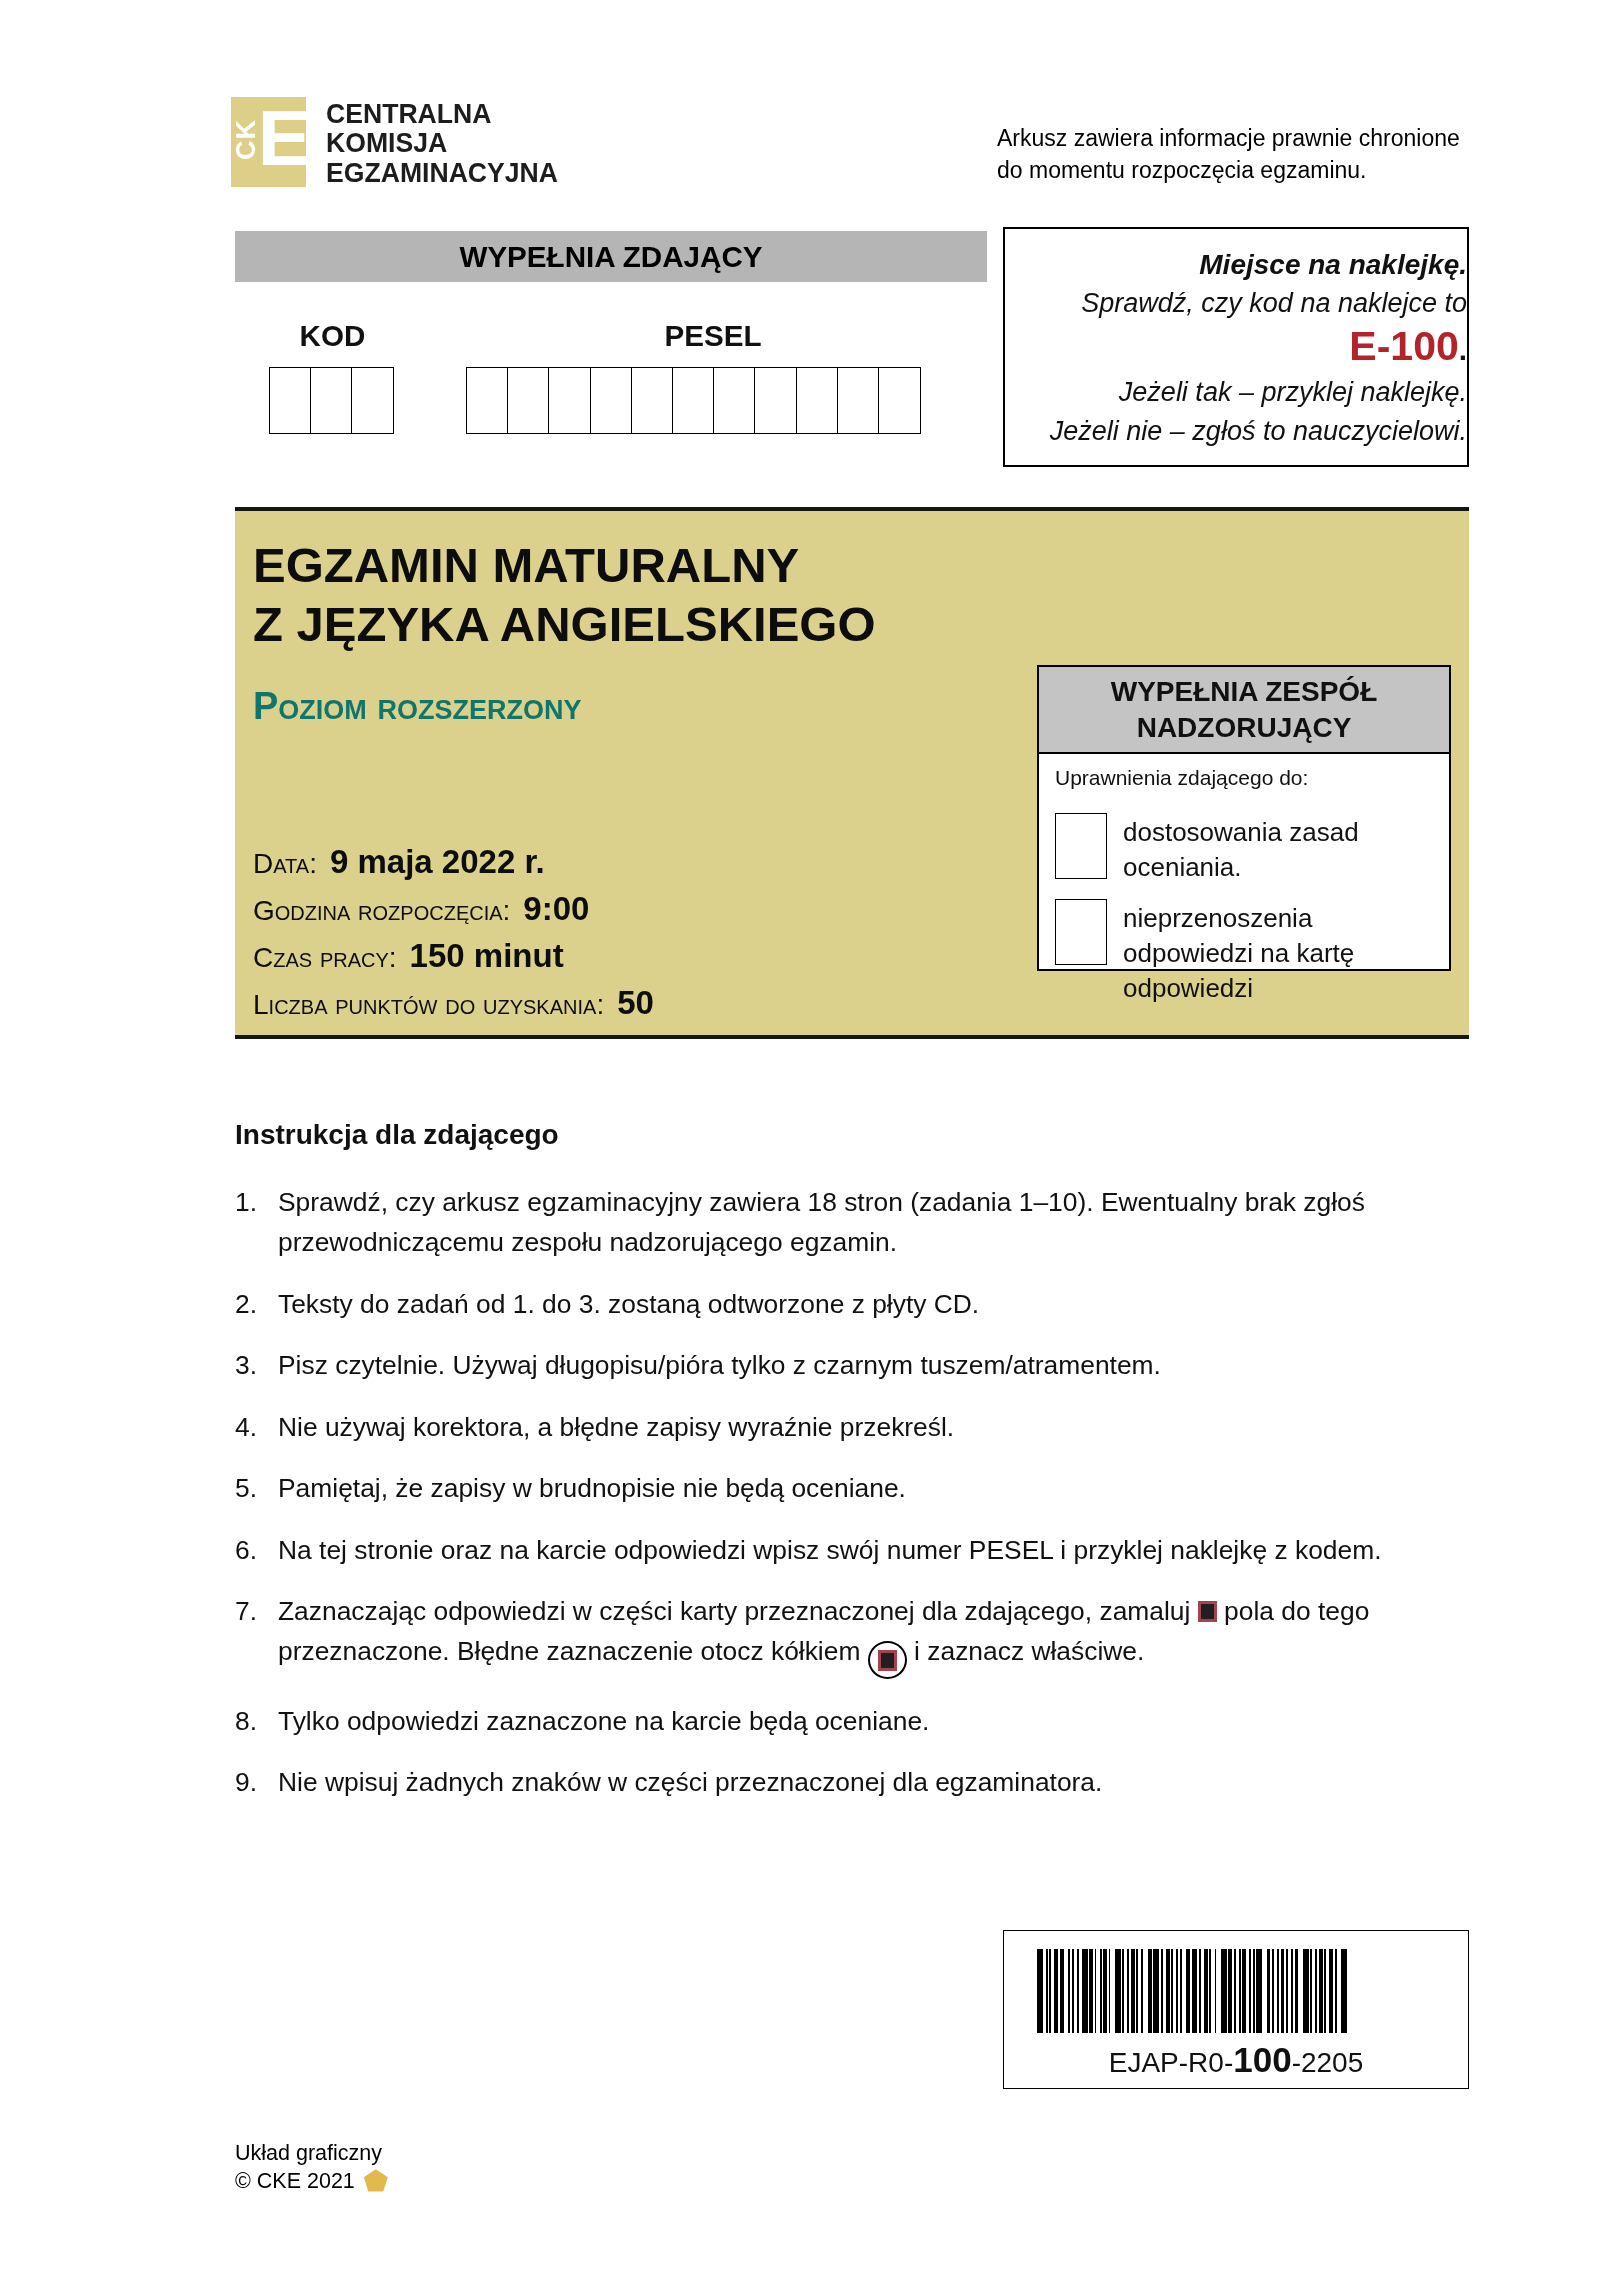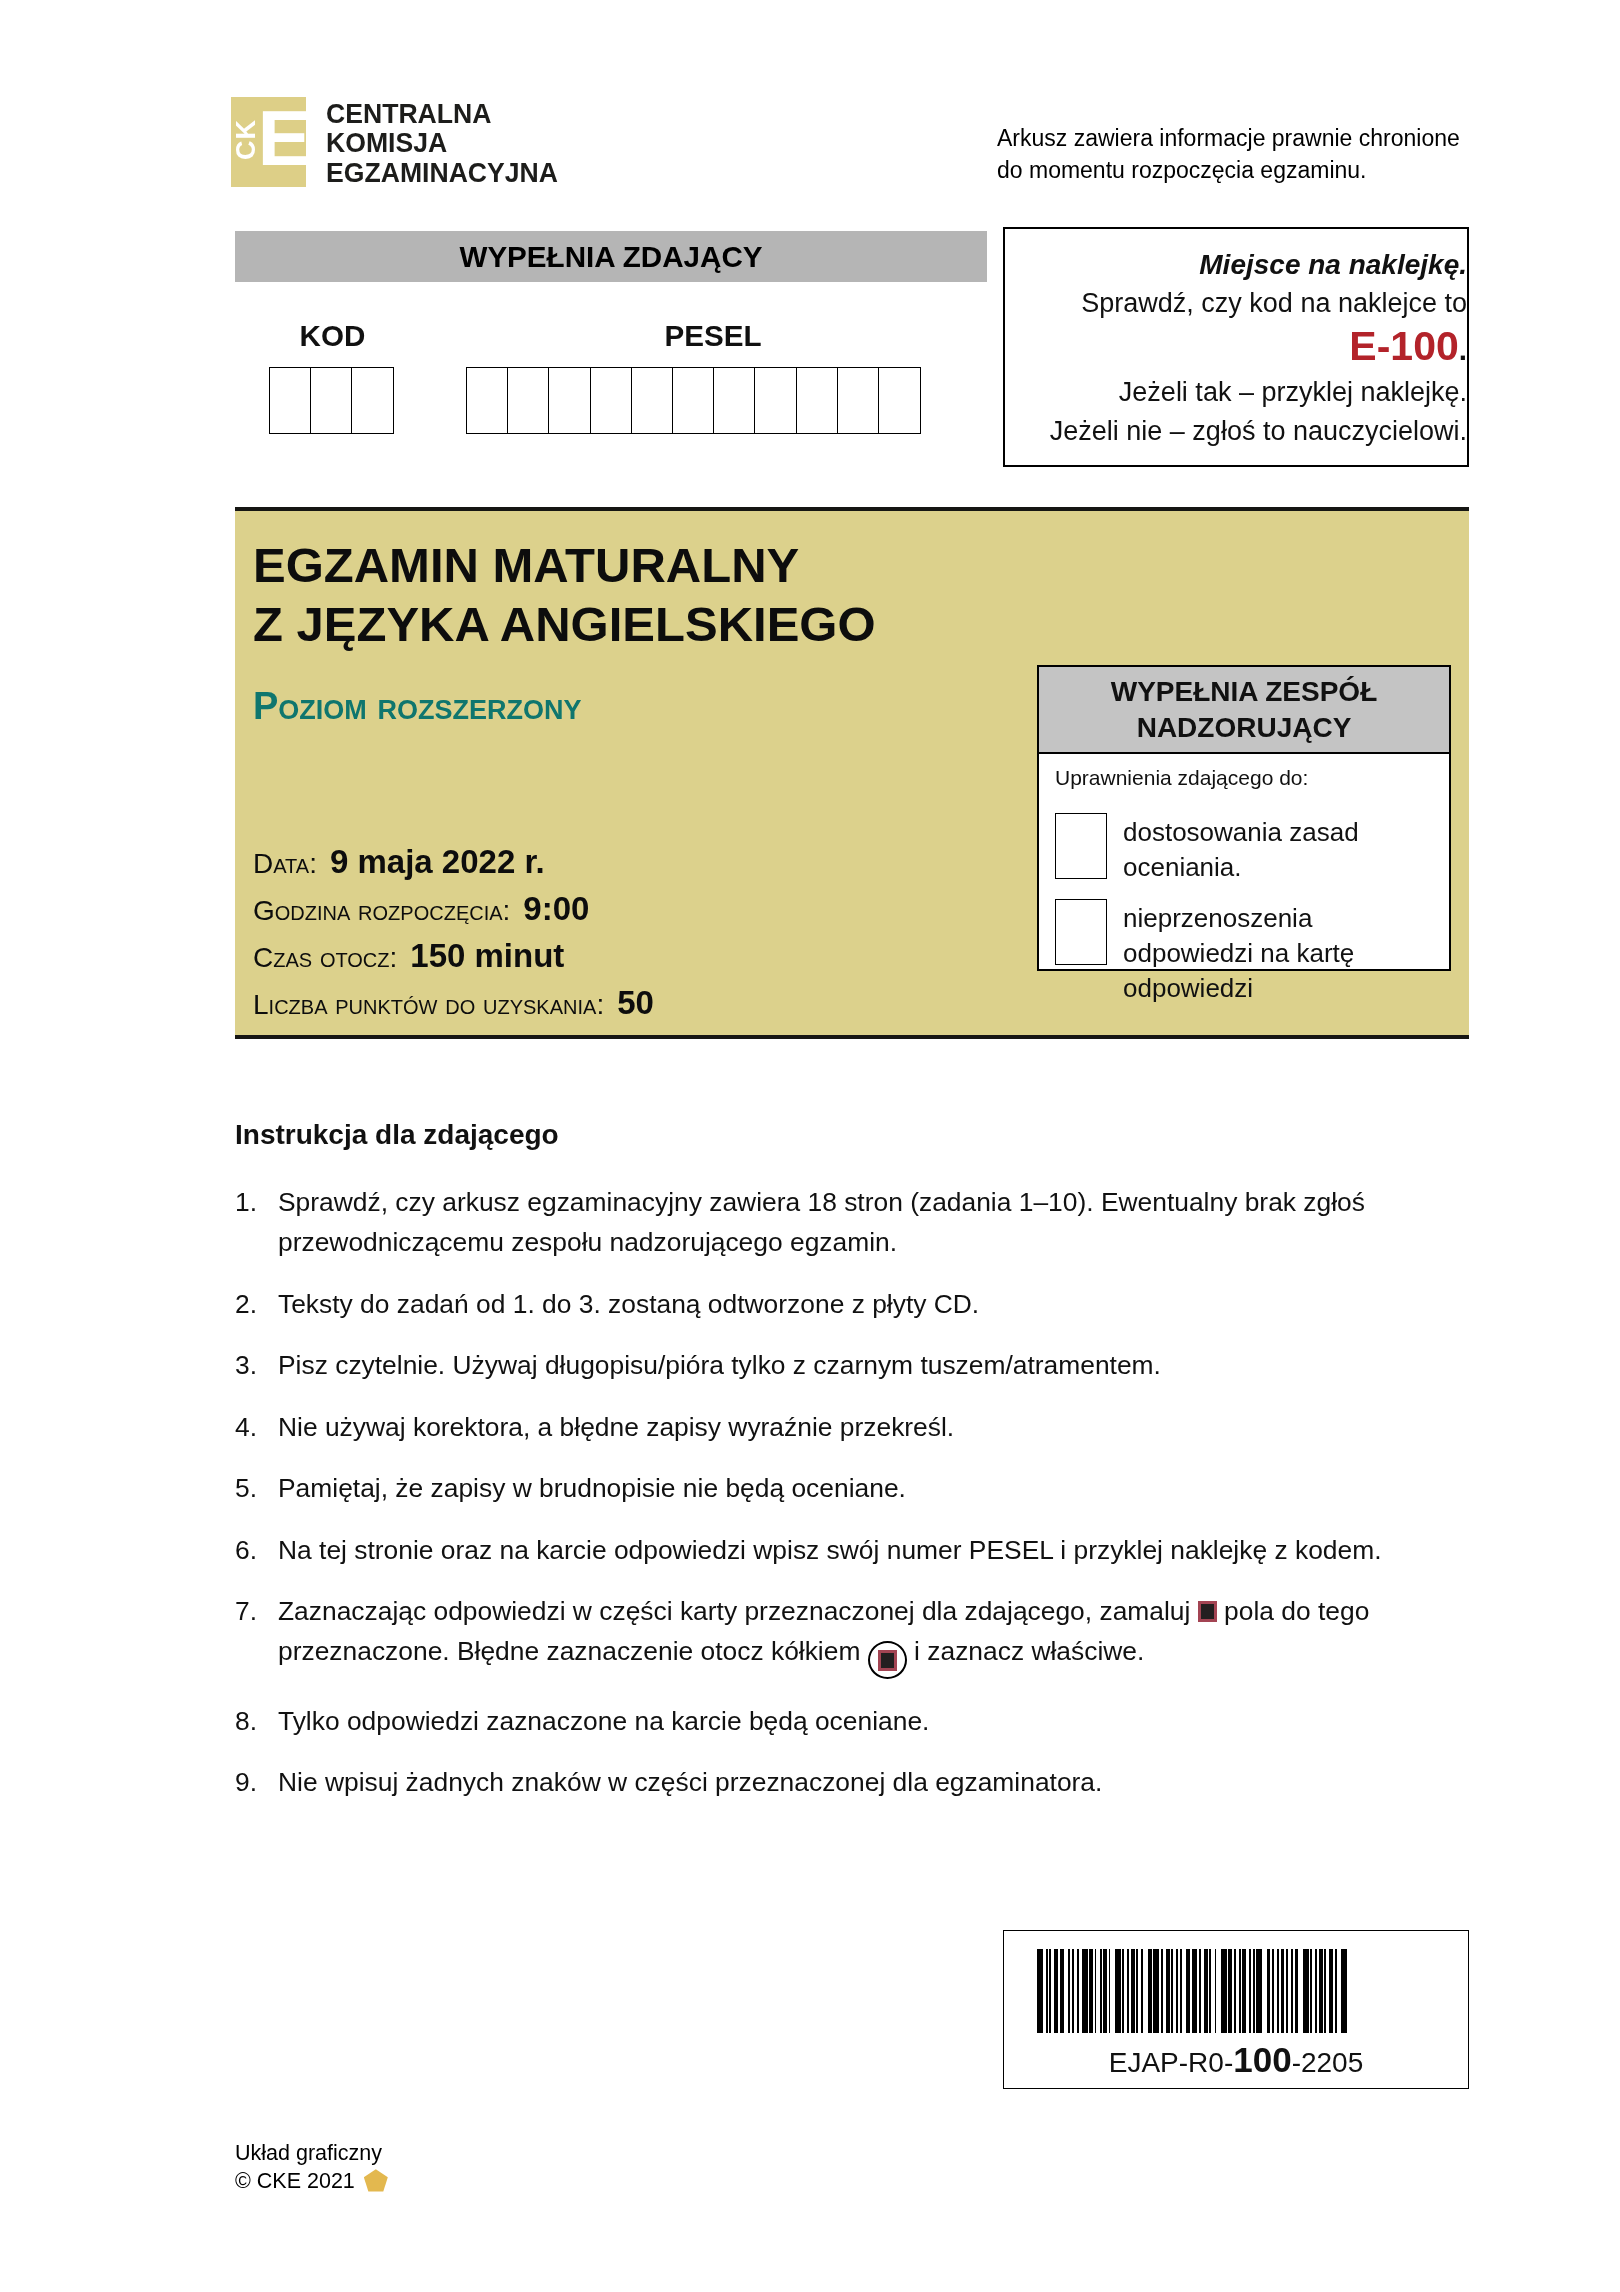--- a/index.html
+++ b/index.html
@@ -36,7 +36,7 @@
   #sticker-box { position:absolute; left:1003px; top:227px; width:466px; height:240px;
                  border:2.7px solid #000; background:#fff; text-align:right; padding-top:19.7px; }
   .sticker-title { font-size:28px; font-weight:bold; font-style:italic; margin-bottom:3.6px; }
-  .sticker-line  { font-size:27px; line-height:39px; }
+  .sticker-line  { font-size:27px; font-style:italic; line-height:39px; }
   .sticker-code-line { font-size:29.6px; font-weight:bold; line-height:47px; }
   .sticker-code { color:#B3232A; font-size:41px; font-weight:bold; }
 

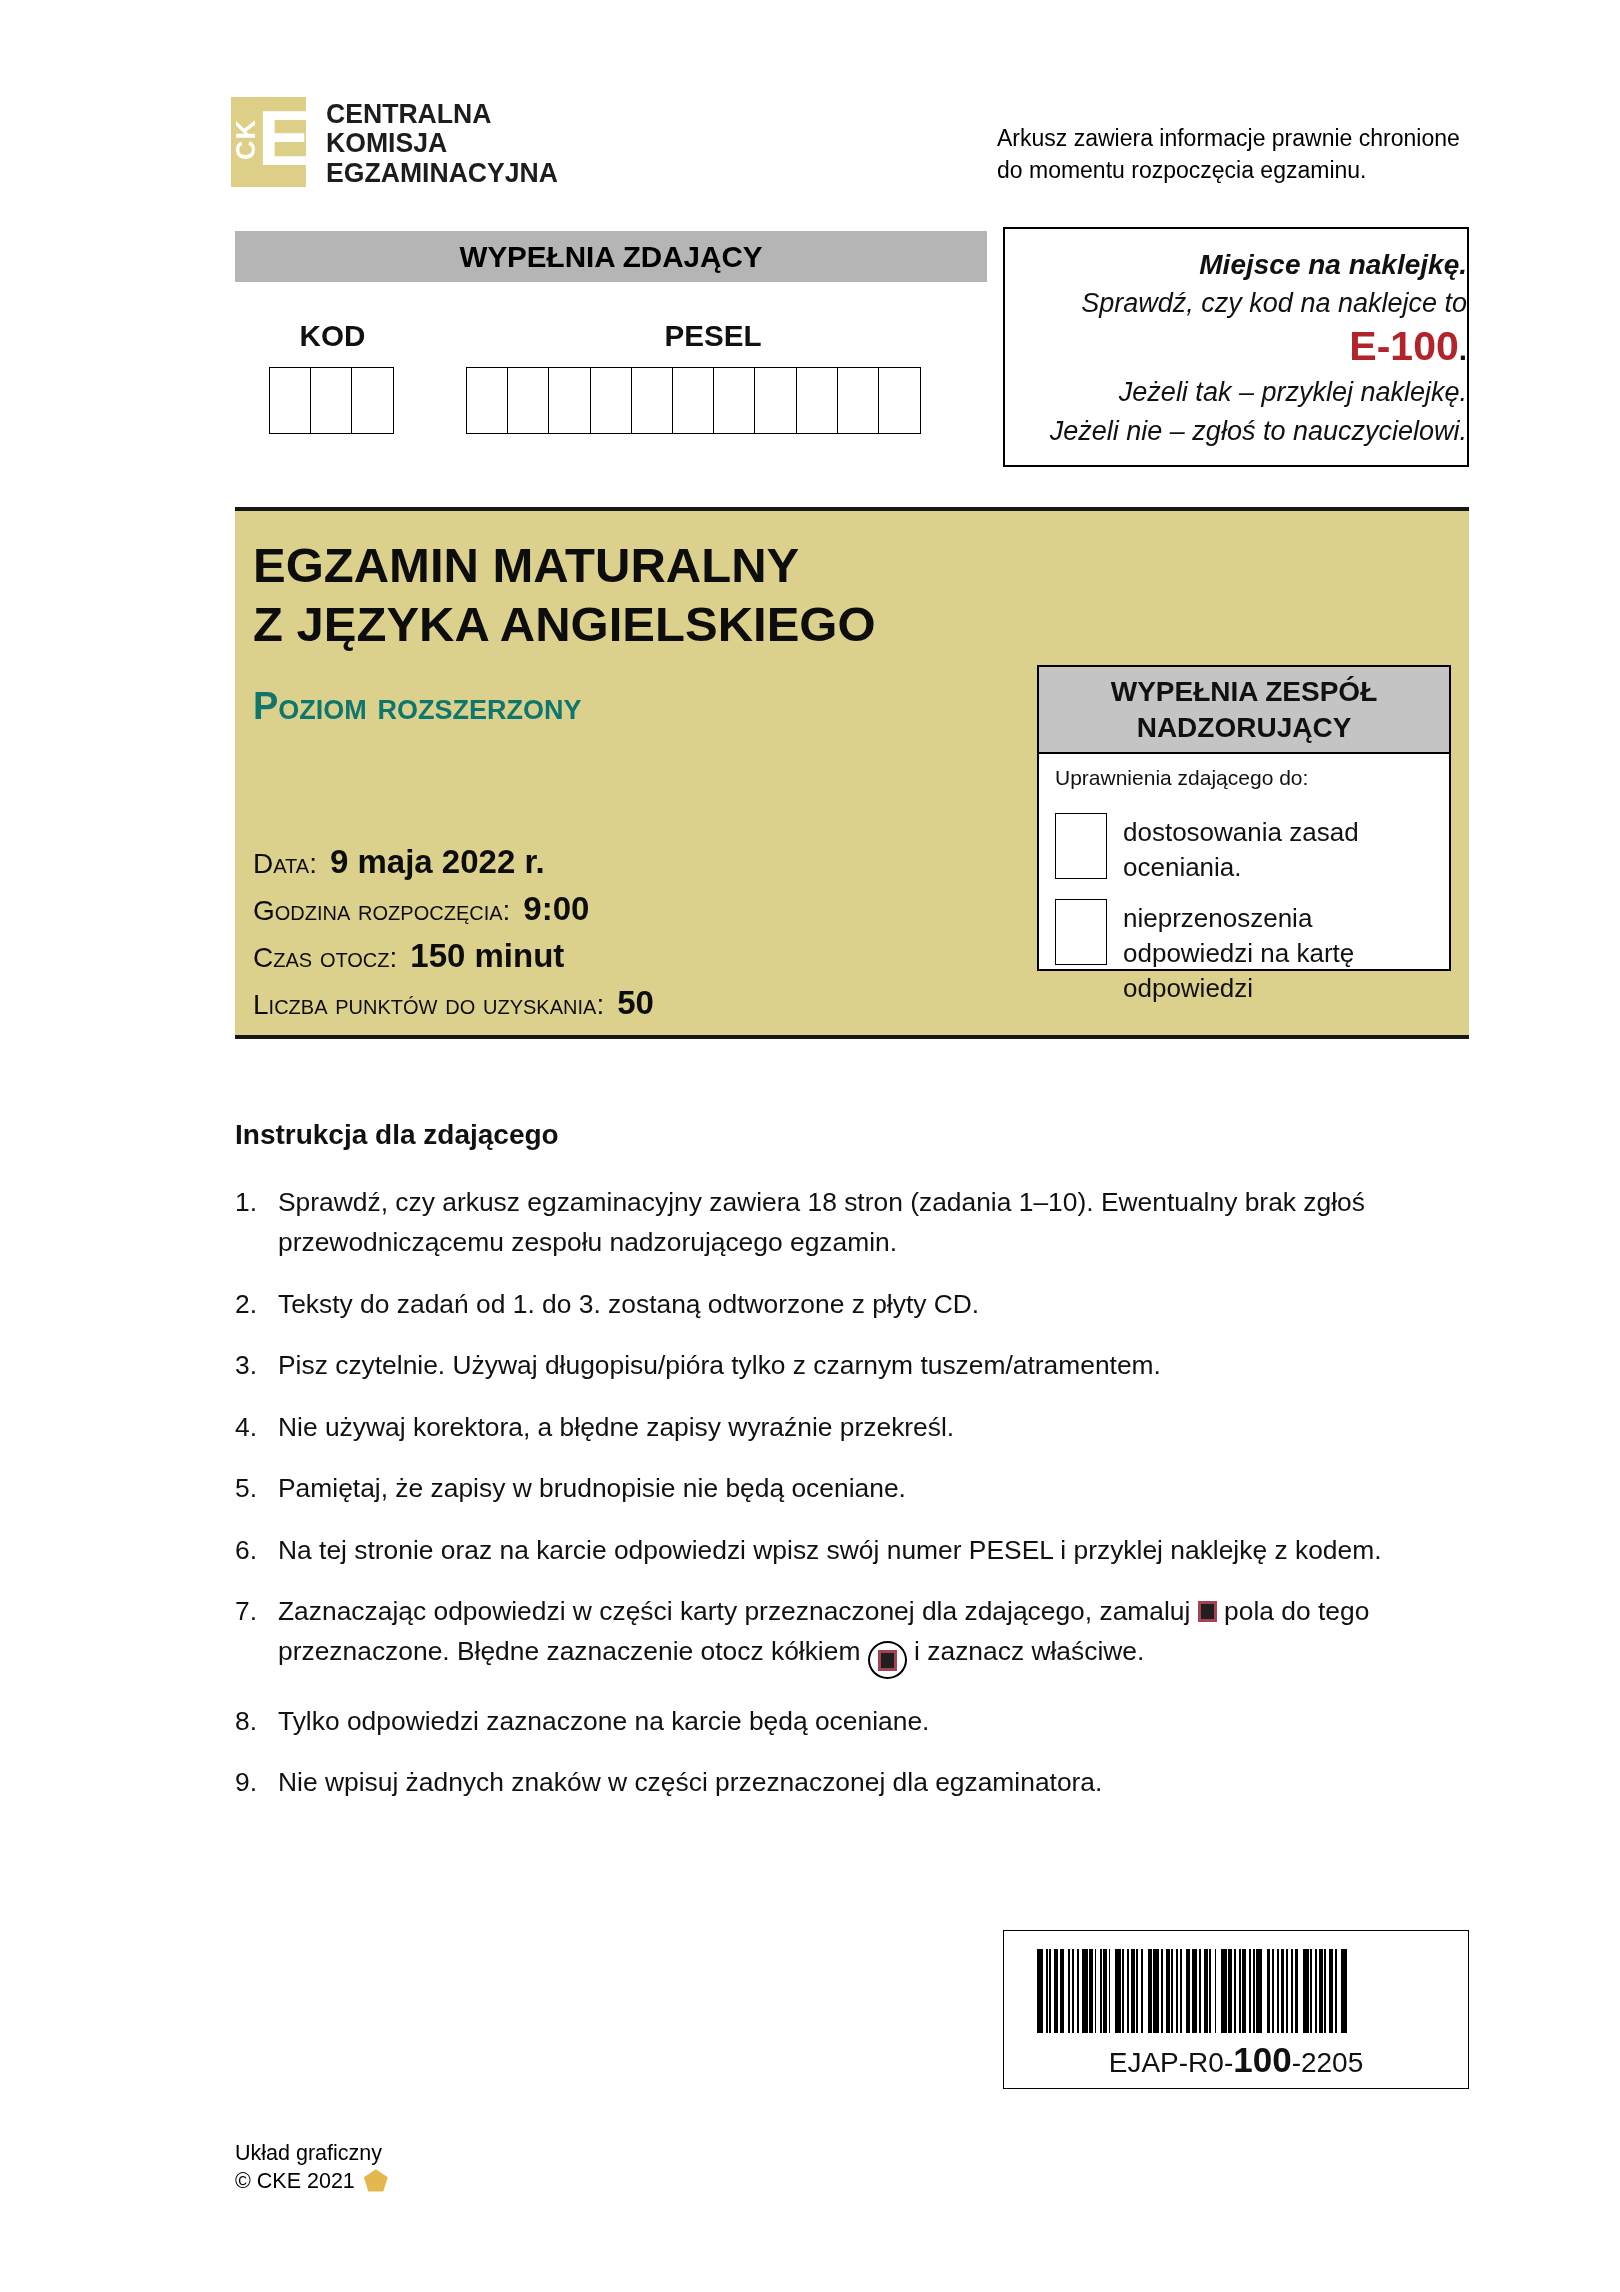--- a/index.html
+++ b/index.html
@@ -154,7 +154,7 @@
         <span class="detail-value">9:00</span>
       </div>
       <div class="detail-row">
-        <span class="detail-label">Czas otocz:</span>
+        <span class="detail-label">Czas pracy:</span>
         <span class="detail-value">150 minut</span>
       </div>
       <div class="detail-row">

